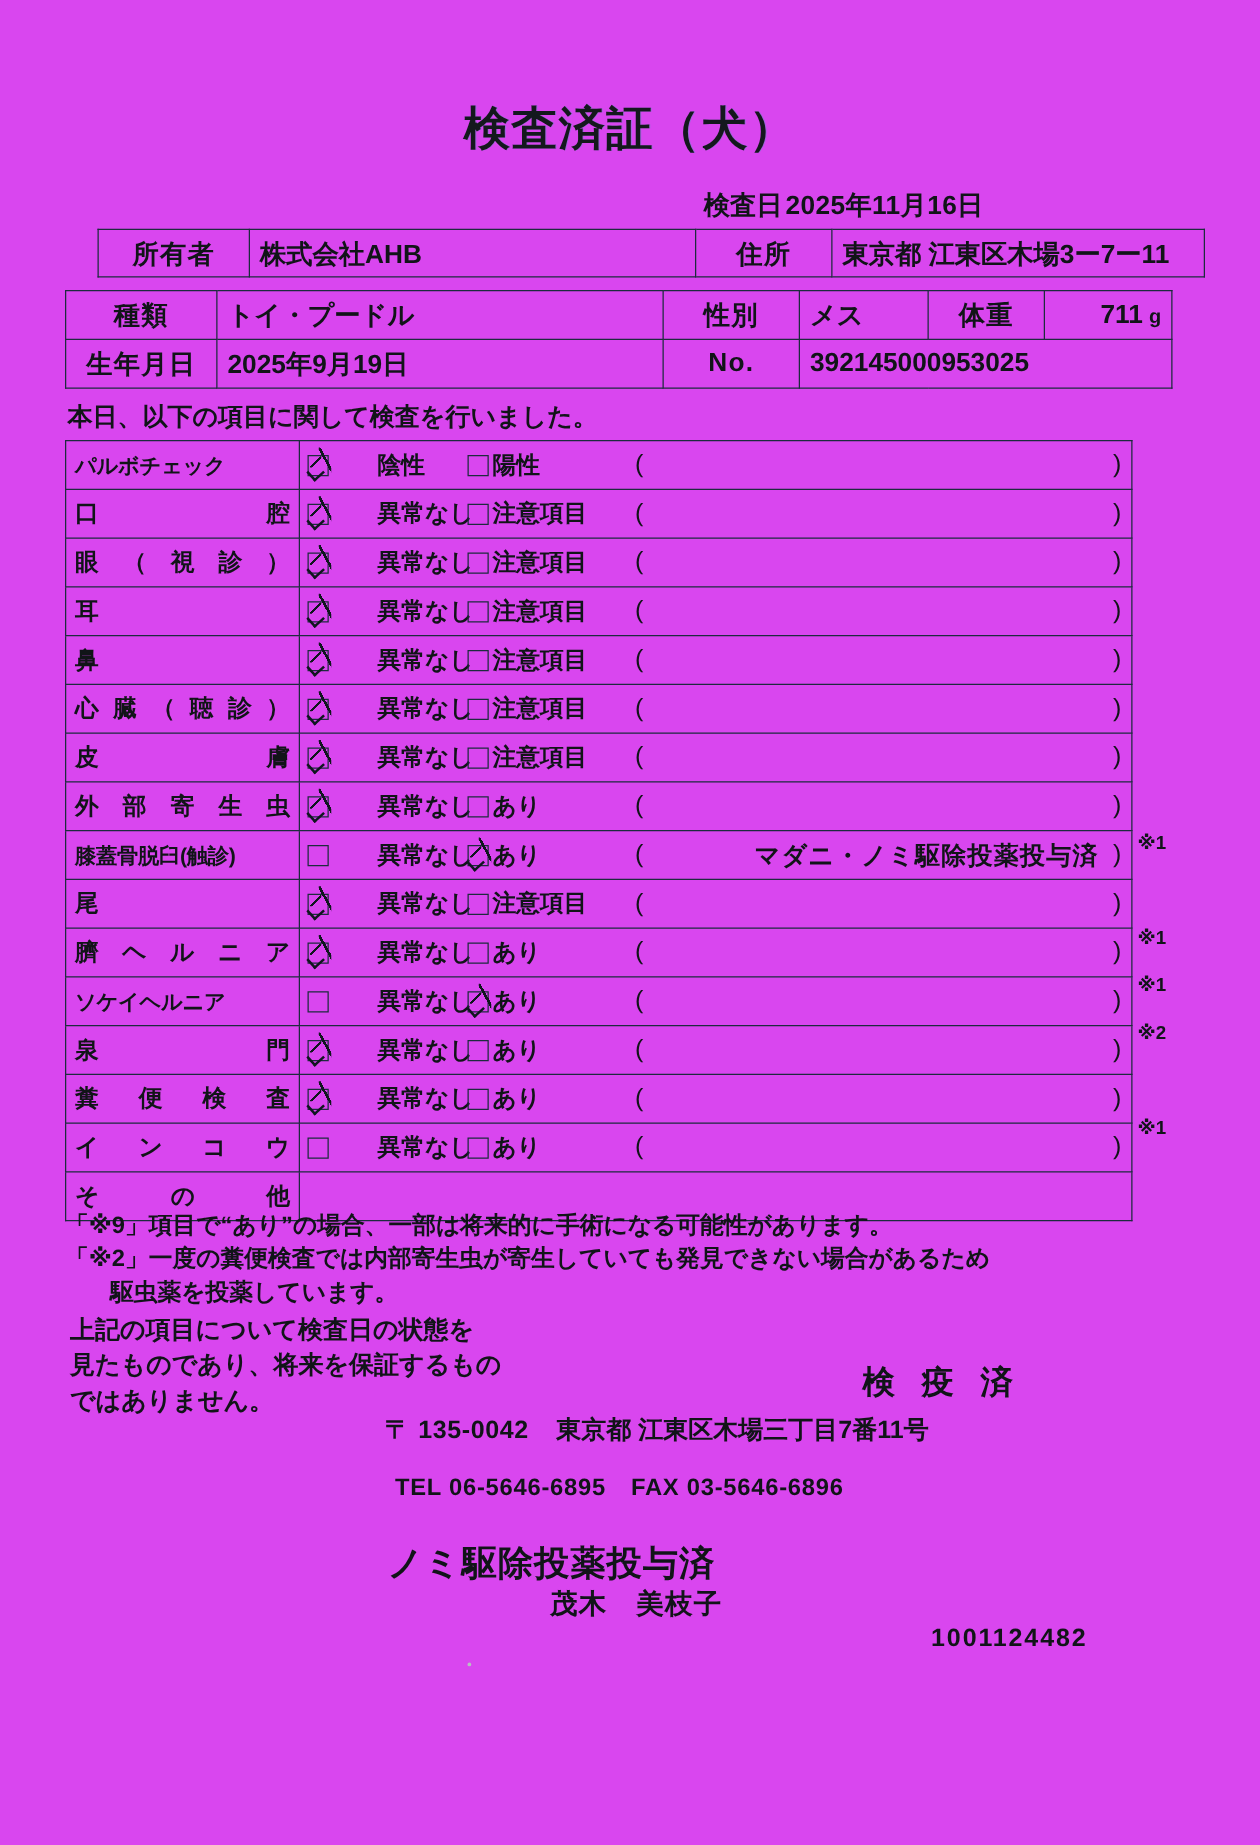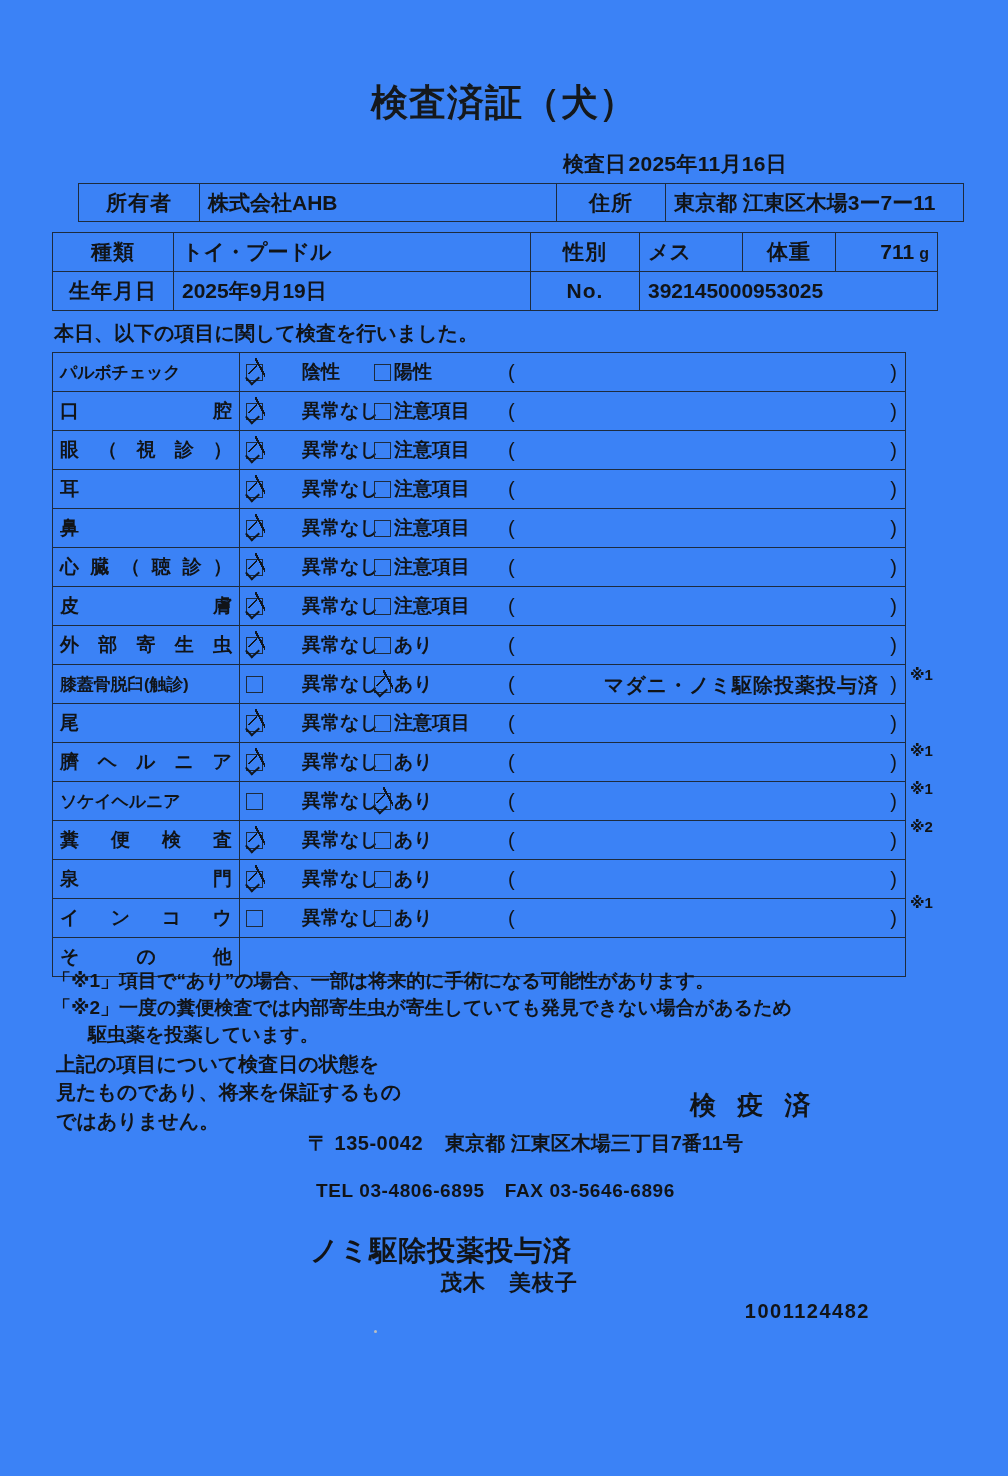--- a/index.html
+++ b/index.html
@@ -19,7 +19,7 @@
   .page {
     position: absolute;
     inset: 0;
-    background: #3b82f6;
+    background: #d946ef;
   }
 
   

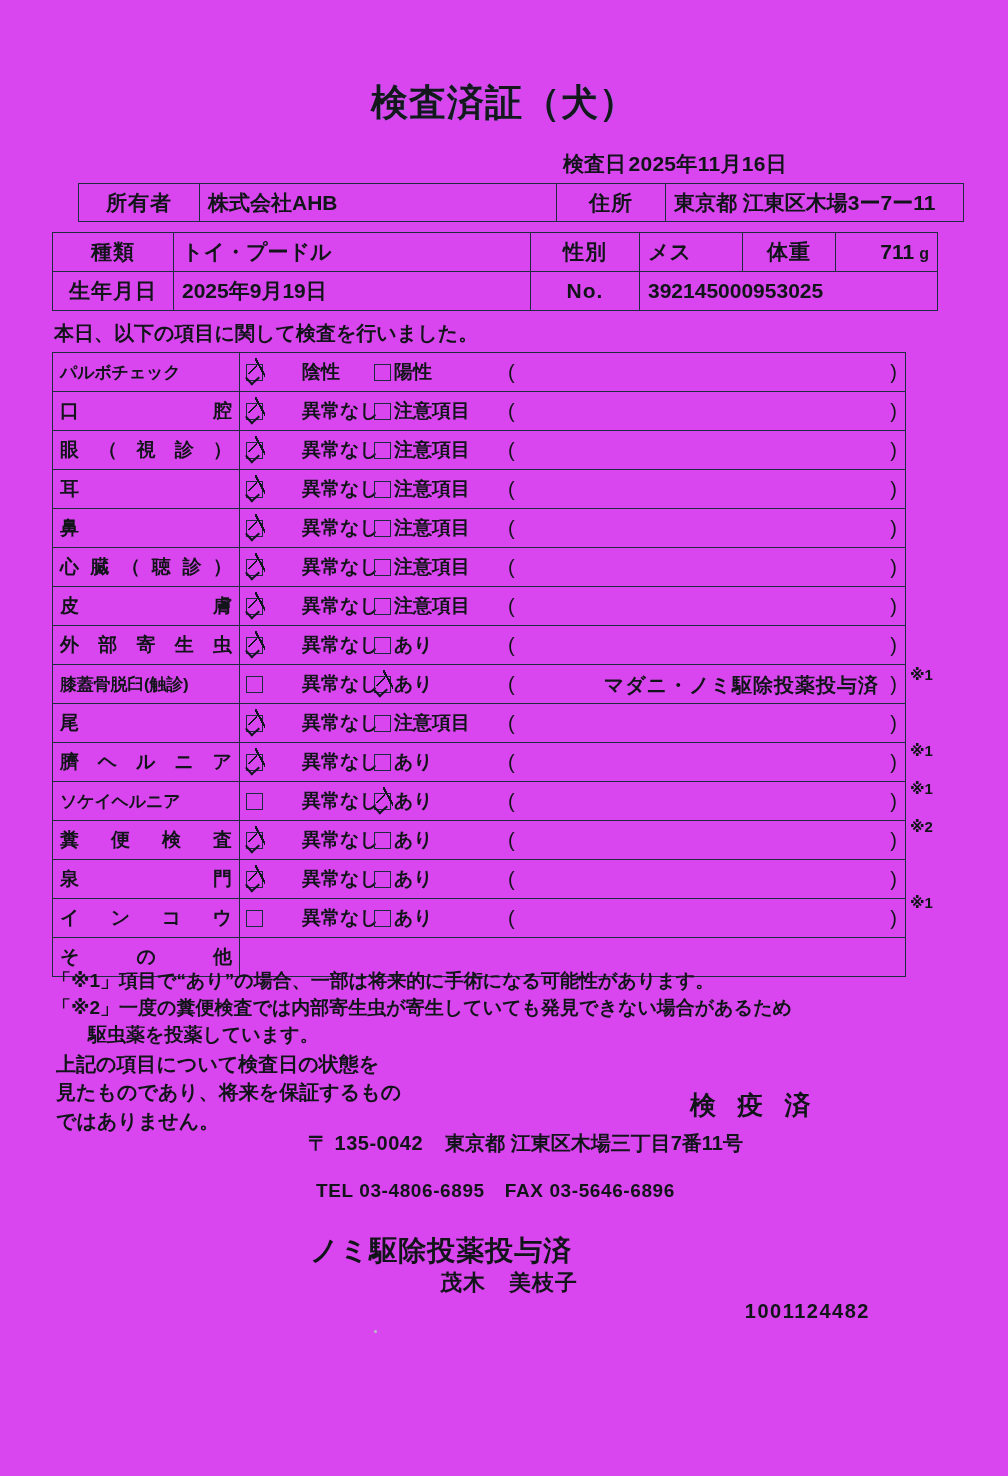--- a/index.html
+++ b/index.html
@@ -552,22 +552,22 @@
           </td>
         </tr>
         <tr>
+          <td class="item-name">泉門</td>
+          <td class="opts-cell">
+            <span class="opt opt-a">
+              <span class="box checked"></span>
+              <span>異常なし</span>
+            </span>
+            <span class="opt opt-b">
+              <span class="box"></span>
+              <span>あり</span>
+            </span>
+            <span class="paren-open">(</span>
+            <span class="paren-close">)</span>
+          </td>
+        </tr>
+        <tr>
           <td class="item-name">糞便検査</td>
-          <td class="opts-cell">
-            <span class="opt opt-a">
-              <span class="box checked"></span>
-              <span>異常なし</span>
-            </span>
-            <span class="opt opt-b">
-              <span class="box"></span>
-              <span>あり</span>
-            </span>
-            <span class="paren-open">(</span>
-            <span class="paren-close">)</span>
-          </td>
-        </tr>
-        <tr>
-          <td class="item-name">泉門</td>
           <td class="opts-cell">
             <span class="opt opt-a">
               <span class="box checked"></span>

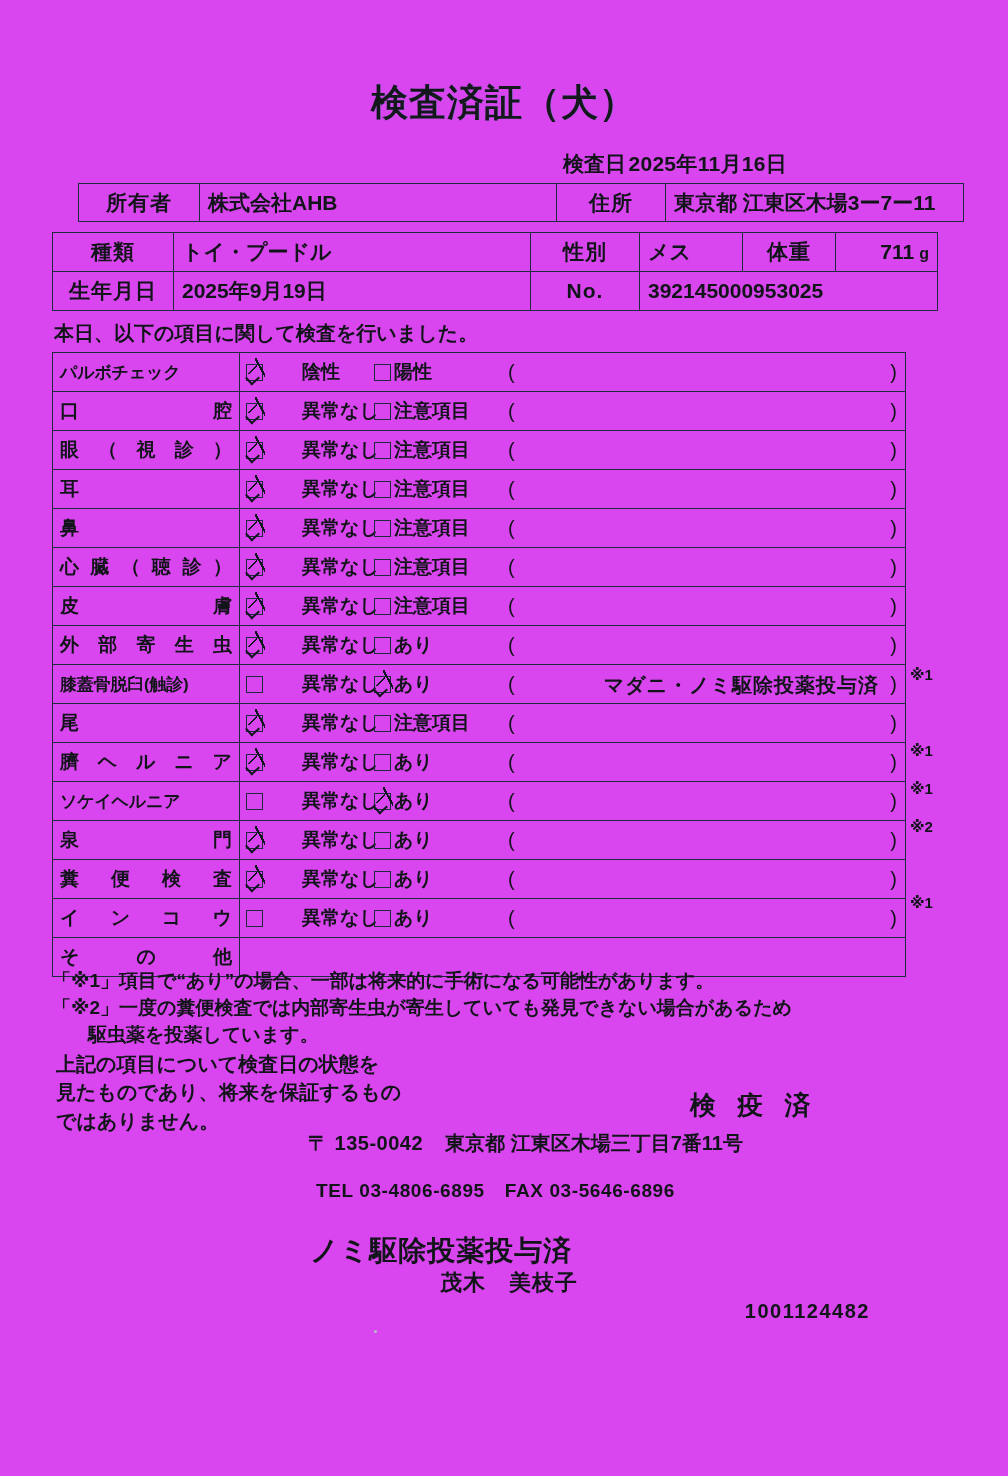--- a/index.html
+++ b/index.html
@@ -623,7 +623,7 @@
     </div>
 
   <div class="footnotes">
-    <div>「※1」項目で“あり”の場合、一部は将来的に手術になる可能性があります。</div>
+    <div>「※9」項目で“あり”の場合、一部は将来的に手術になる可能性があります。</div>
     <div>「※2」一度の糞便検査では内部寄生虫が寄生していても発見できない場合があるため</div>
     <div class="fn-indent">駆虫薬を投薬しています。</div>
   </div>

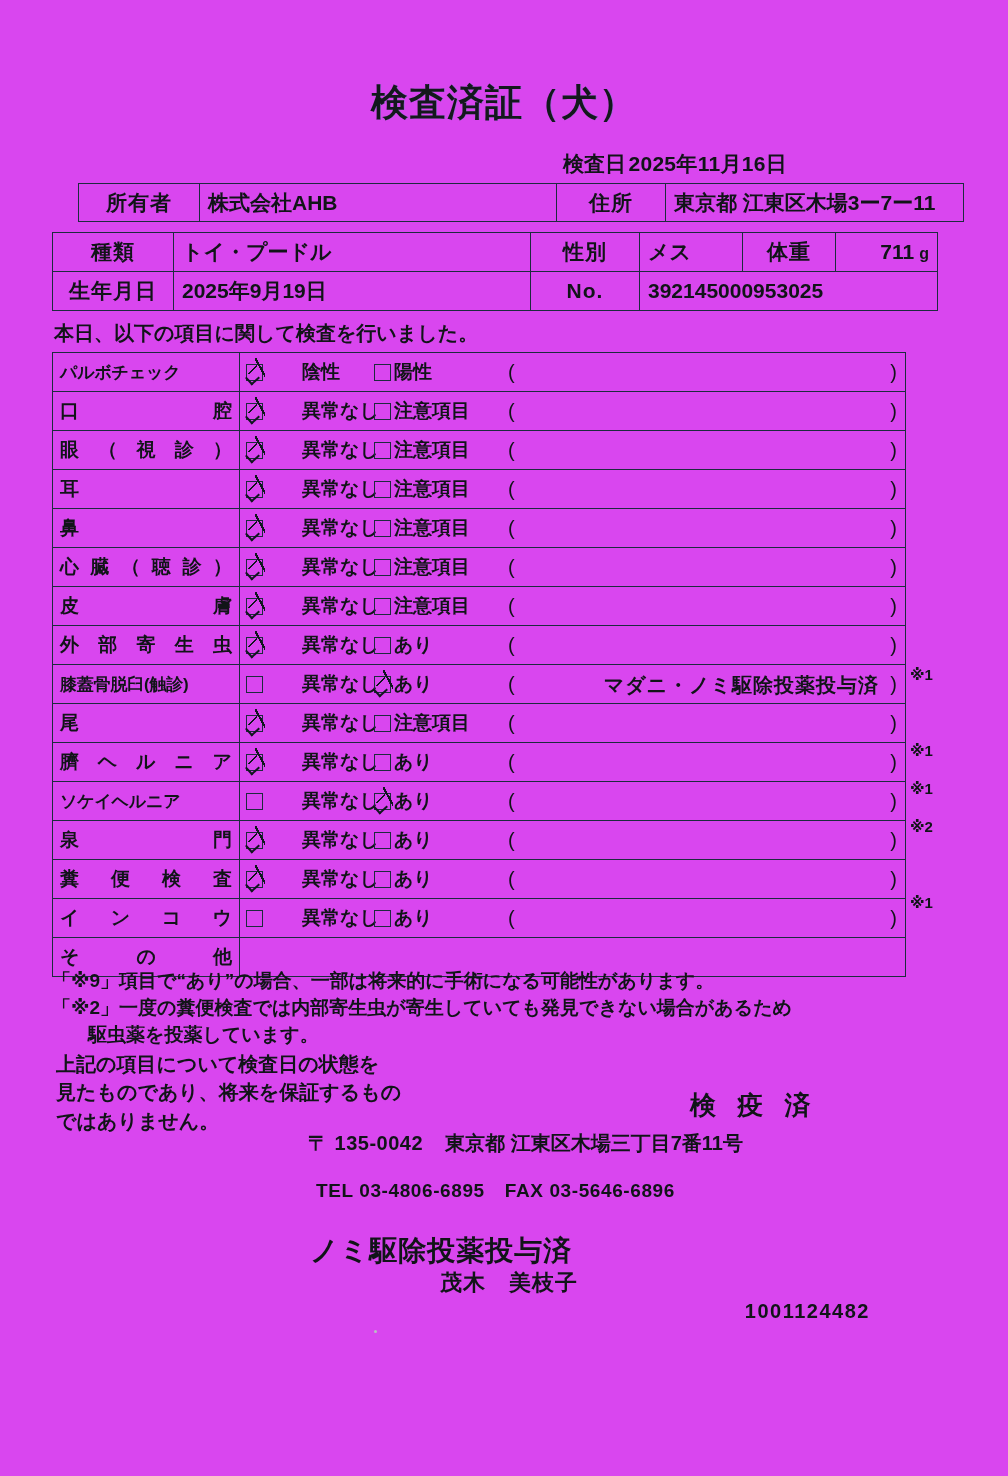--- a/index.html
+++ b/index.html
@@ -640,7 +640,7 @@
     <span class="zip">〒 135-0042</span><span>東京都 江東区木場三丁目7番11号</span>
   </div>
   <div class="clinic-tel">
-    <span>TEL 03-4806-6895</span><span class="fax">FAX 03-5646-6896</span>
+    <span>TEL 06-5646-6895</span><span class="fax">FAX 03-5646-6896</span>
   </div>
   <div class="clinic-name">ノミ駆除投薬投与済</div>
   <div class="clinic-person">茂木　美枝子</div>

